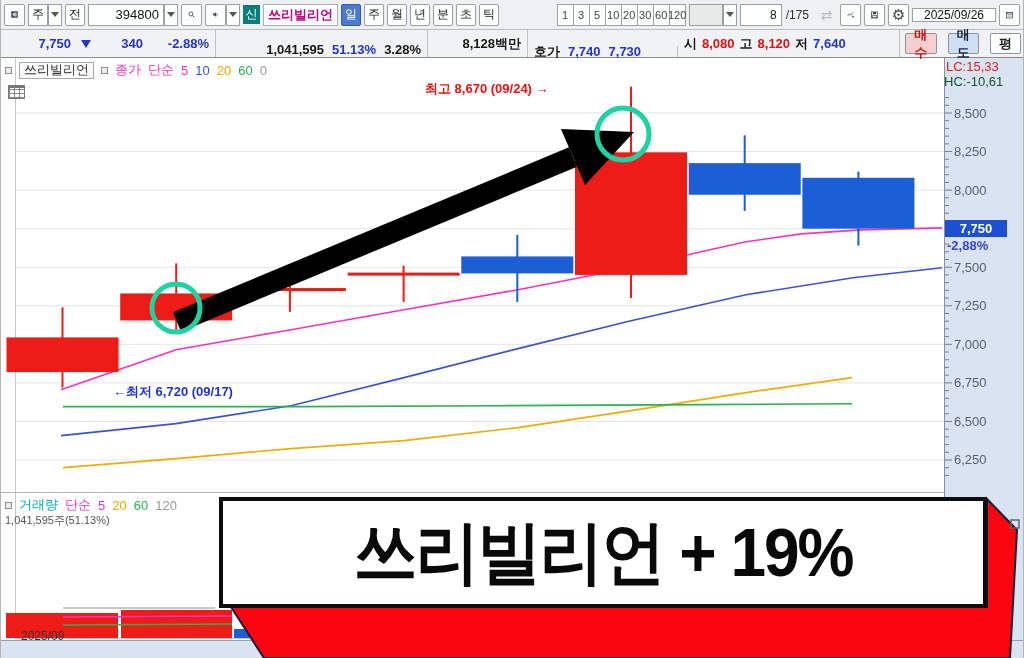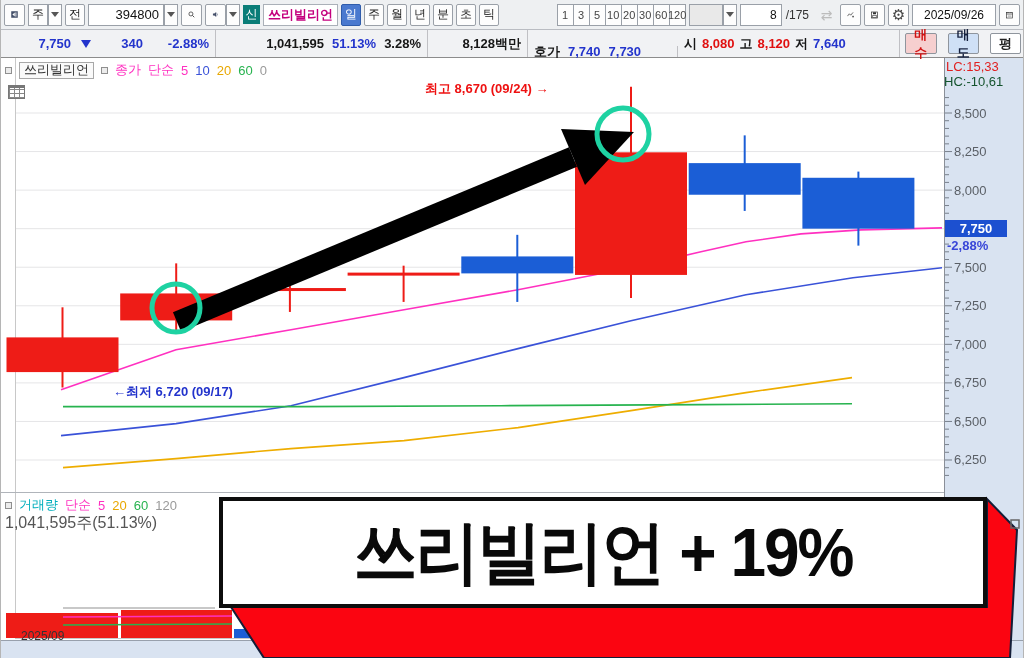--- a/index.html
+++ b/index.html
@@ -21,7 +21,7 @@
   .mingroup .tbtn{min-width:17px;width:17px;padding:0;margin-left:-1px;font-size:11px;color:#444;border-radius:0;}
   .count-input{width:42px;height:22px;border:1px solid #9aa0a8;font-size:12px;text-align:right;padding:0 4px;background:#fff;color:#111;}
   .slash{font-size:12px;color:#333;margin:0 4px 0 1px;}
-  .date-input{width:84px;height:22px;border:1px solid #9aa0a8;font-size:12px;text-align:center;background:#fff;color:#111;}
+  .date-input{width:84px;height:14px;border:1px solid #9aa0a8;font-size:12px;text-align:center;background:#fff;color:#111;}
   .iconbtn{width:21px;height:22px;background:#fdfdfd;border:1px solid #9aa0a8;border-radius:2px;display:flex;align-items:center;justify-content:center;cursor:pointer;}
   .iconbtn.flat{border-color:transparent;background:transparent;}
   .gear-glyph{font-size:15px;color:#444;line-height:1;}

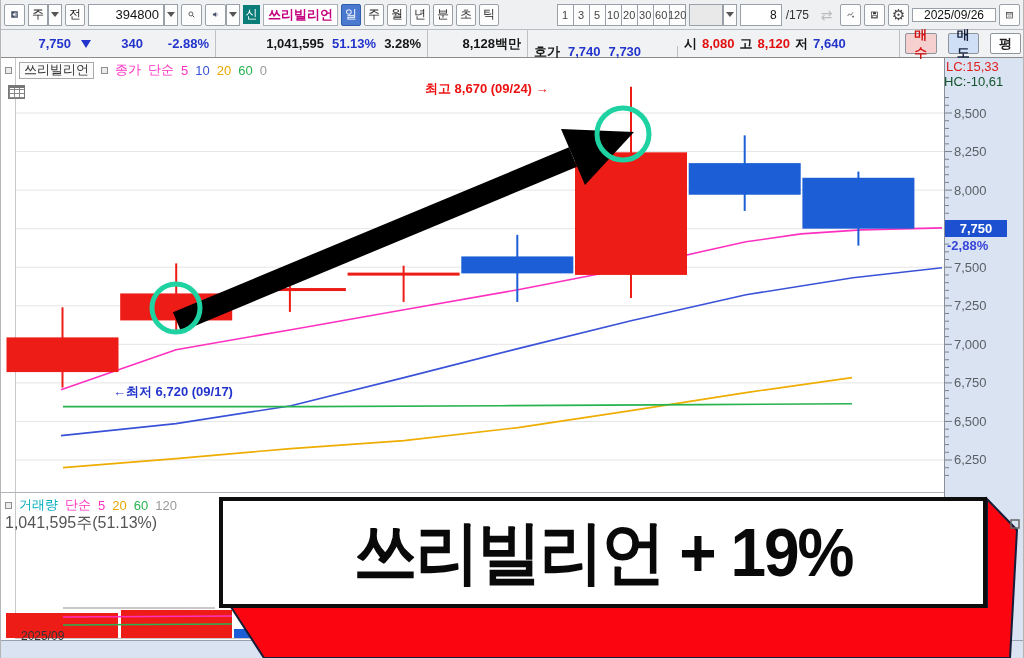--- a/index.html
+++ b/index.html
@@ -172,7 +172,7 @@
       <span class="blue num" style="width:42px;">340</span>
       <span class="blue num" style="width:58px;">-2.88%</span>
     </div>
-    <div class="qcell" style="width:212px;justify-content:flex-end;">
+    <div class="qcell" style="width:212px;justify-content:flex-end;align-items:flex-end;">
       <span class="blk num">1,041,595</span>
       <span class="blue num">51.13%</span>
       <span class="blk num">3.28%</span>

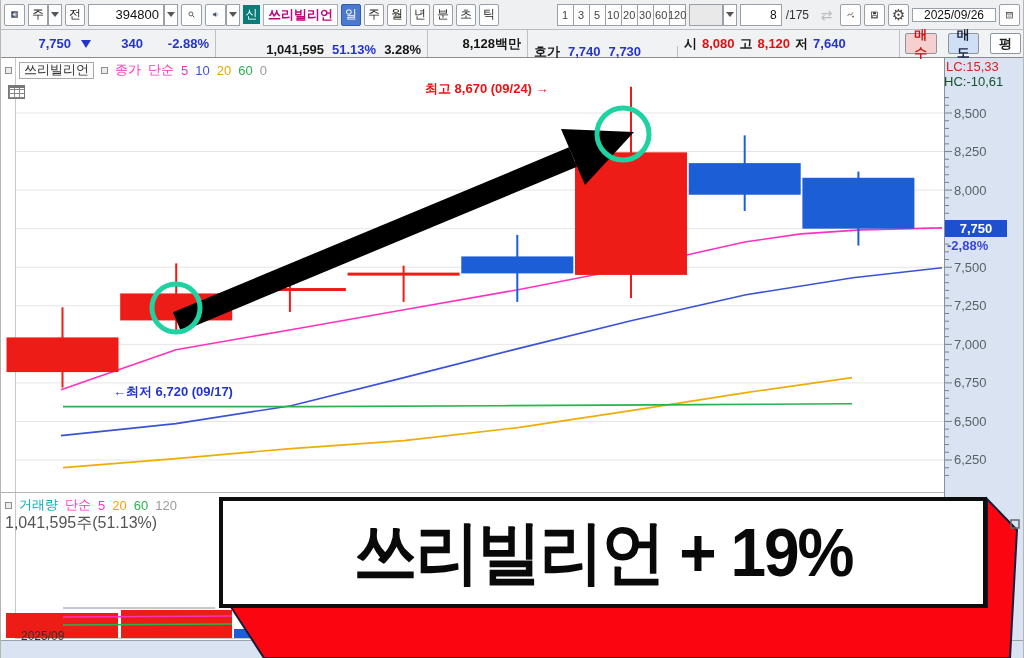--- a/index.html
+++ b/index.html
@@ -51,7 +51,7 @@
   .hcline{color:#14532d;font-size:13px;line-height:15px;}
   .pricetag{left:944px;top:220px;width:62px;height:17px;background:#1c50d0;color:#fff;font-size:13px;font-weight:bold;display:flex;align-items:center;justify-content:center;}
   .pricepct{left:946px;top:238px;color:#3947d8;font-size:13px;font-weight:bold;}
-  .vleg2{font-size:16px;color:#555;}
+  .vleg2{font-size:11px;color:#555;}
   .datelab{font-size:12px;color:#333;}
   
   .banner-box{position:absolute;z-index:7;left:218px;top:497px;width:768px;height:111px;background:#fff;border:4px solid #0d0d0d;display:flex;align-items:center;justify-content:center;}

